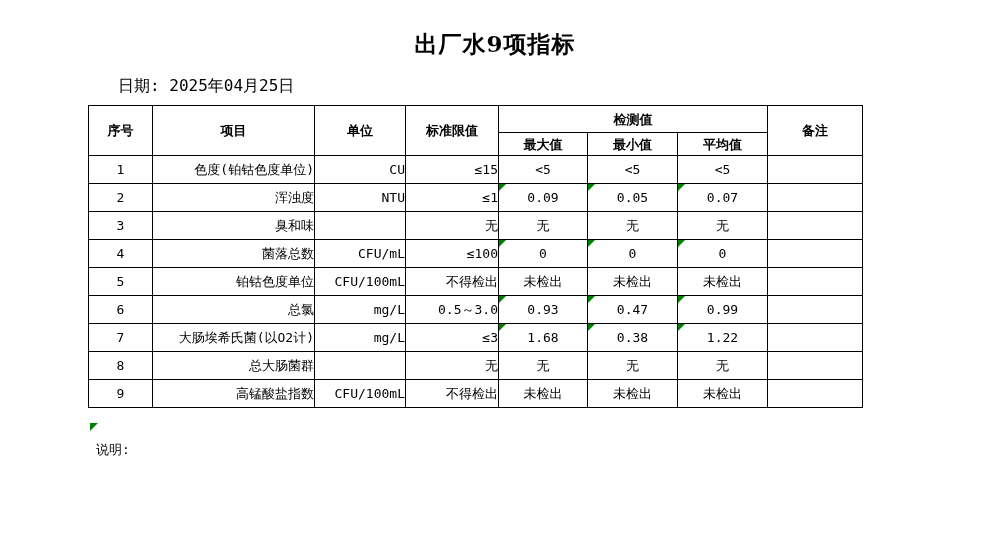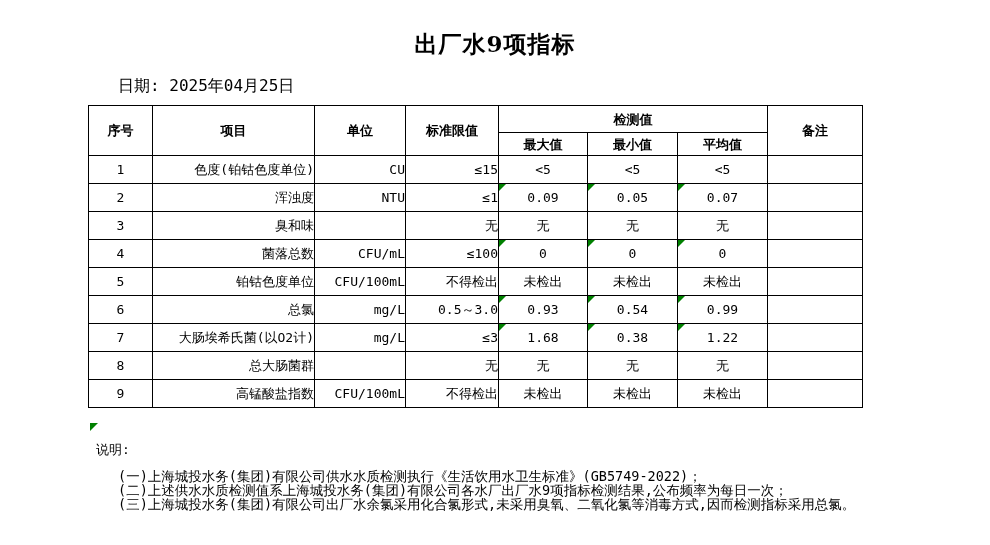--- a/index.html
+++ b/index.html
@@ -171,7 +171,7 @@
         <td class="c-unit">mg/L</td>
         <td class="c-limit">0.5～3.0</td>
         <td class="val flag">0.93</td>
-        <td class="val flag">0.54</td>
+        <td class="val flag">0.47</td>
         <td class="val flag">0.99</td>
         <td></td>
       </tr>

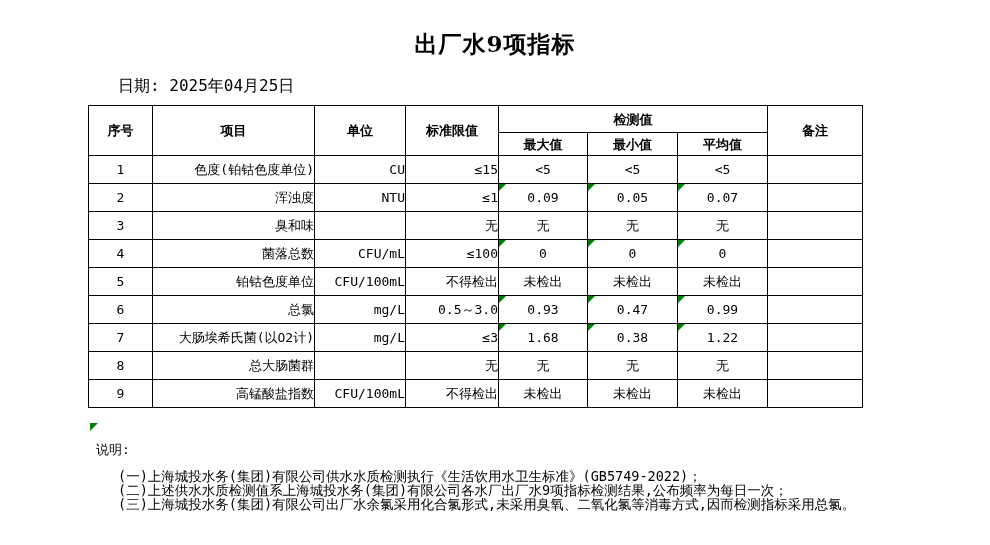--- a/index.html
+++ b/index.html
@@ -212,11 +212,6 @@
 
   <div class="notes-label">说明:</div>
 
-  <div class="notes">
-    <div>(一)上海城投水务(集团)有限公司供水水质检测执行《生活饮用水卫生标准》(GB5749-2022)；</div>
-    <div>(二)上述供水水质检测值系上海城投水务(集团)有限公司各水厂出厂水9项指标检测结果,公布频率为每日一次；</div>
-    <div>(三)上海城投水务(集团)有限公司出厂水余氯采用化合氯形式,未采用臭氧、二氧化氯等消毒方式,因而检测指标采用总氯。</div>
-  </div>
 
 </div>
 

